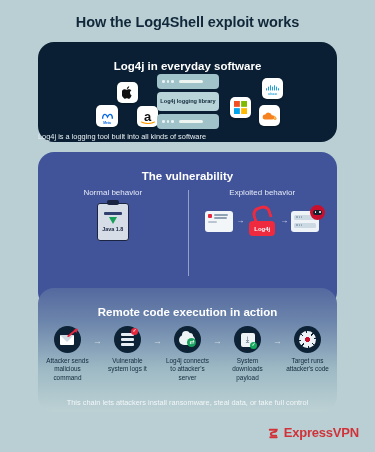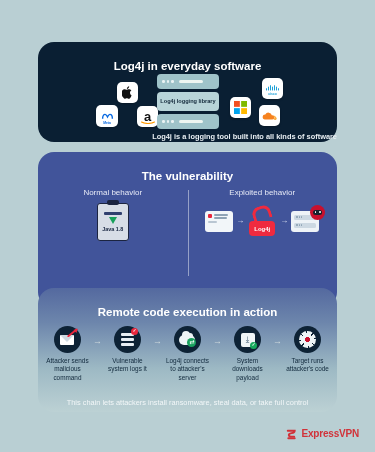--- a/index.html
+++ b/index.html
@@ -264,6 +264,7 @@
 
 <div class="page">
 
+  <h1 class="page-title">How the Log4Shell exploit works</h1>
 
   <section class="panel" id="panel-software">
     <h2 class="panel-title">Log4j in everyday software</h2>

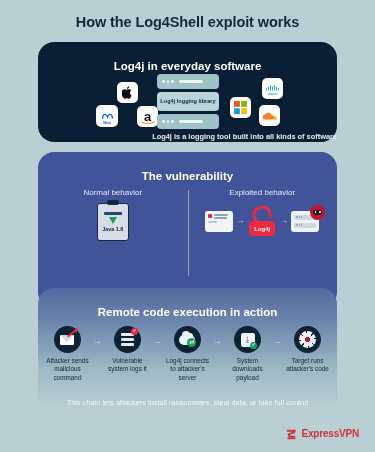--- a/index.html
+++ b/index.html
@@ -39,12 +39,11 @@
     padding-top:18px;
   }
   .panel-footnote{
-    text-align:right;
+    text-align:left;
     font-size:7.4px;
     color:#e8eef2;
     margin:0;
     line-height:1.35;
-    font-weight:bold;
   }
 
   

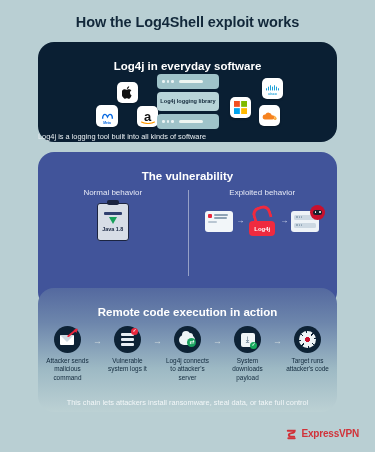--- a/index.html
+++ b/index.html
@@ -256,7 +256,7 @@
   .brand-mark{
     width:13px;height:13px;position:relative;
   }
-  .brand-name{font-size:10px;font-weight:bold;color:#d13239;letter-spacing:-.2px;}
+  .brand-name{font-size:13px;font-weight:bold;color:#d13239;letter-spacing:-.2px;}
 </style>
 </head>
 <body>

